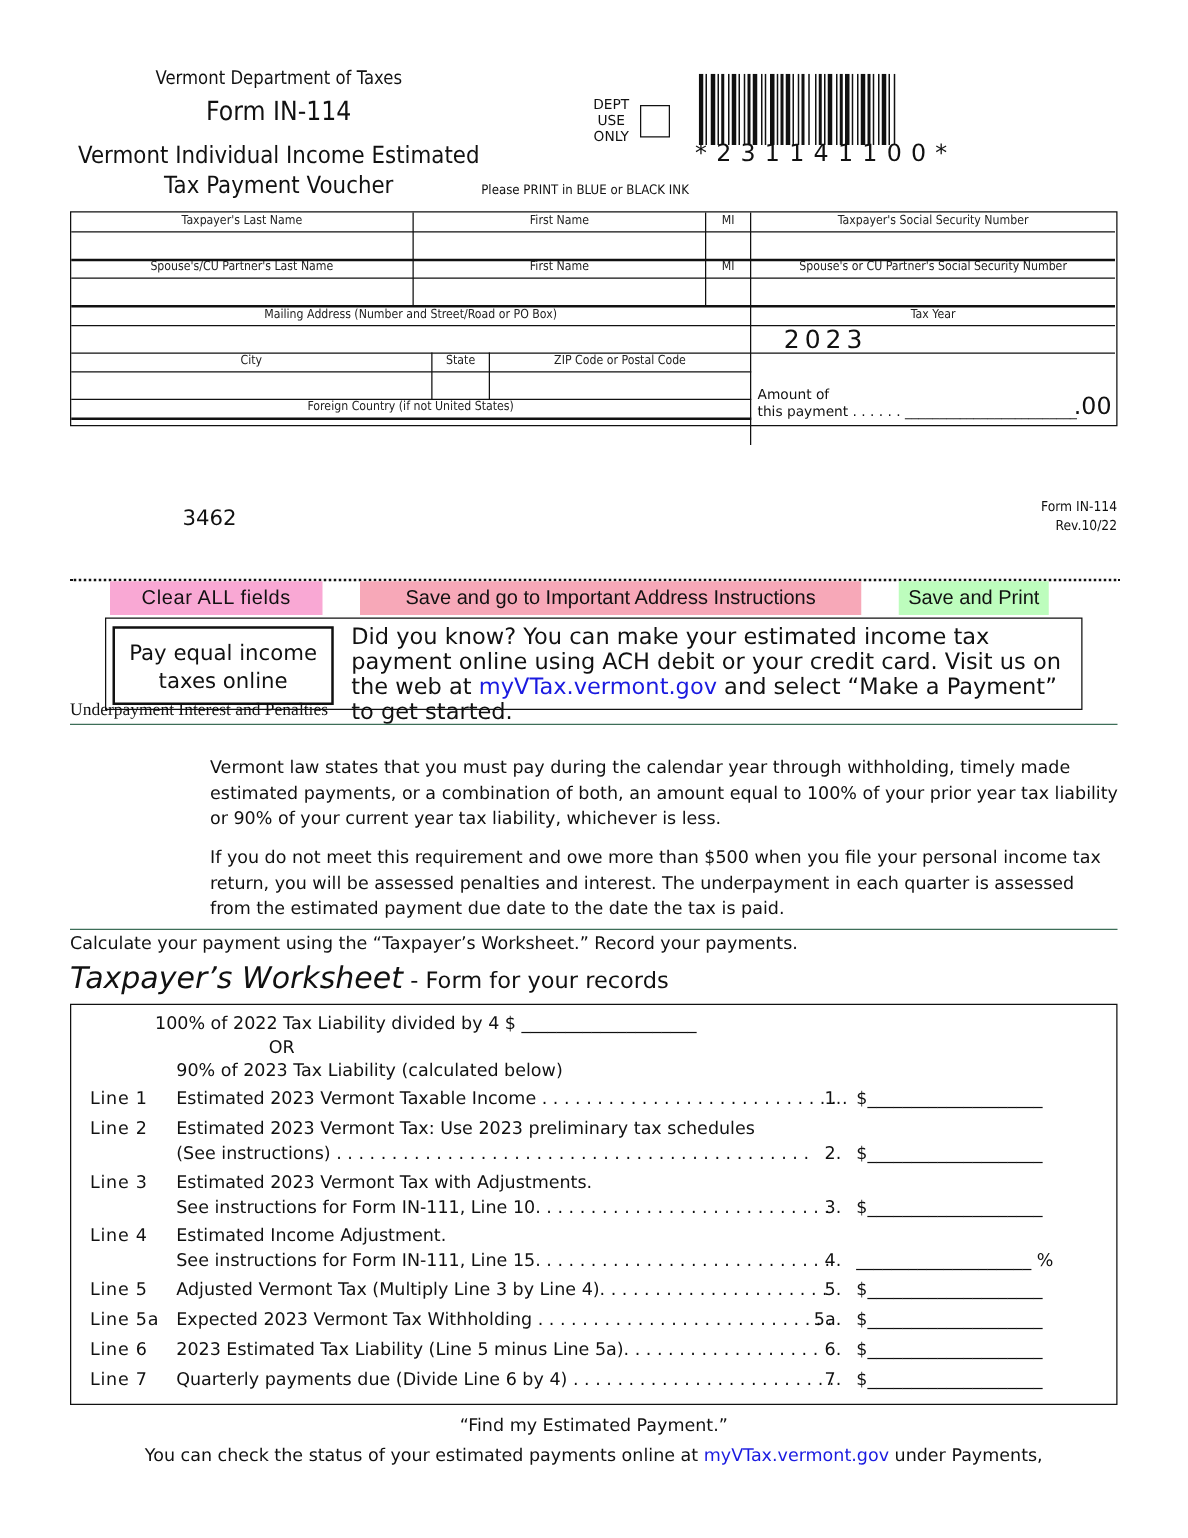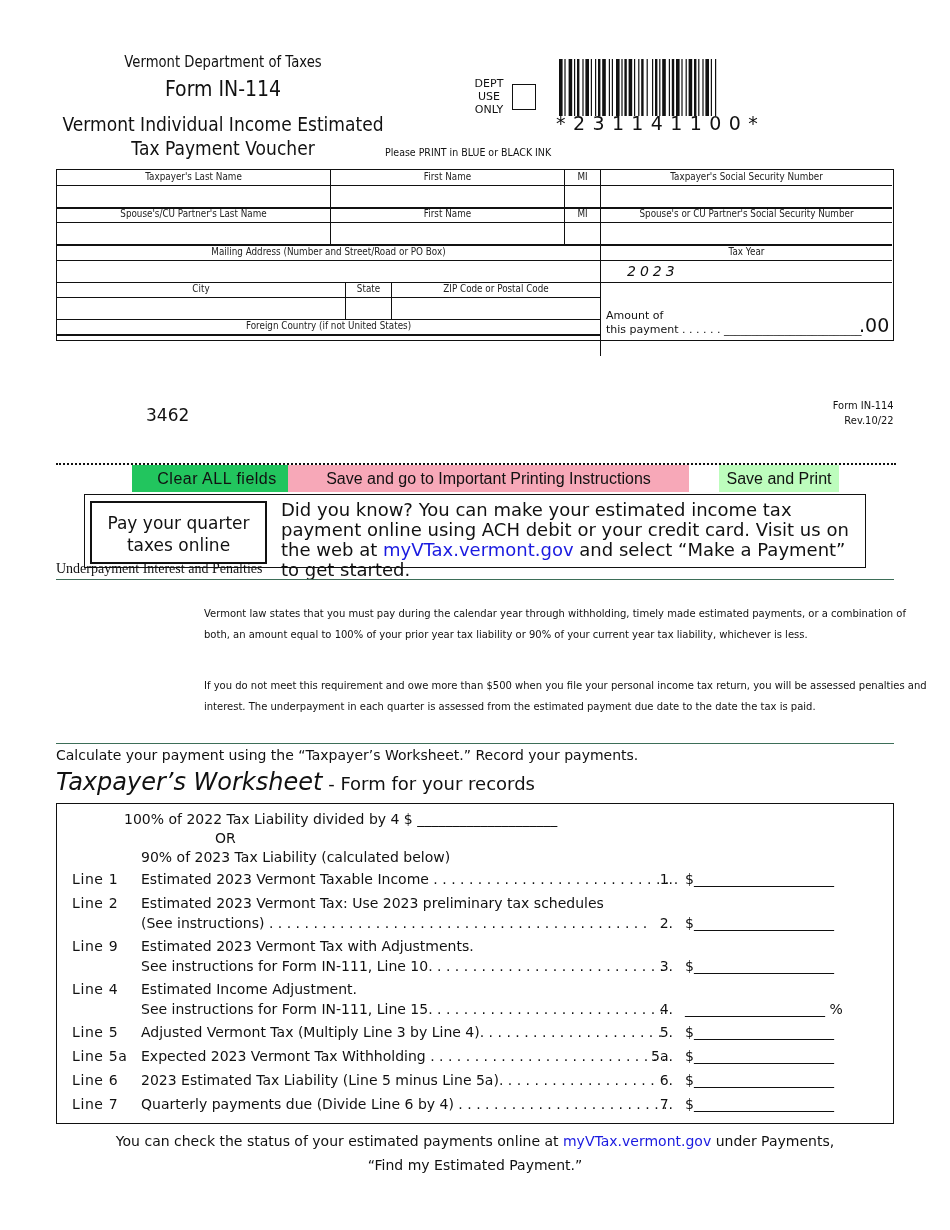--- a/index.html
+++ b/index.html
@@ -26,7 +26,7 @@
   .vl { position: absolute; width: 0; border-left: 1.2px solid #111; }
   .field { position: absolute; background: transparent; border: none; outline: none; font-size: 13px; padding: 0 4px; box-sizing: border-box; }
 
-  .taxyear { font-size: 14px; letter-spacing: 4px; font-style: italic; }
+  .taxyear { font-size: 20px; letter-spacing: 4px; }
   .amt-lbl { font-size: 11px; line-height: 15px; }
   .amt-line { font-size: 11px; white-space: nowrap; }
   .amt-cents { font-size: 19px; }

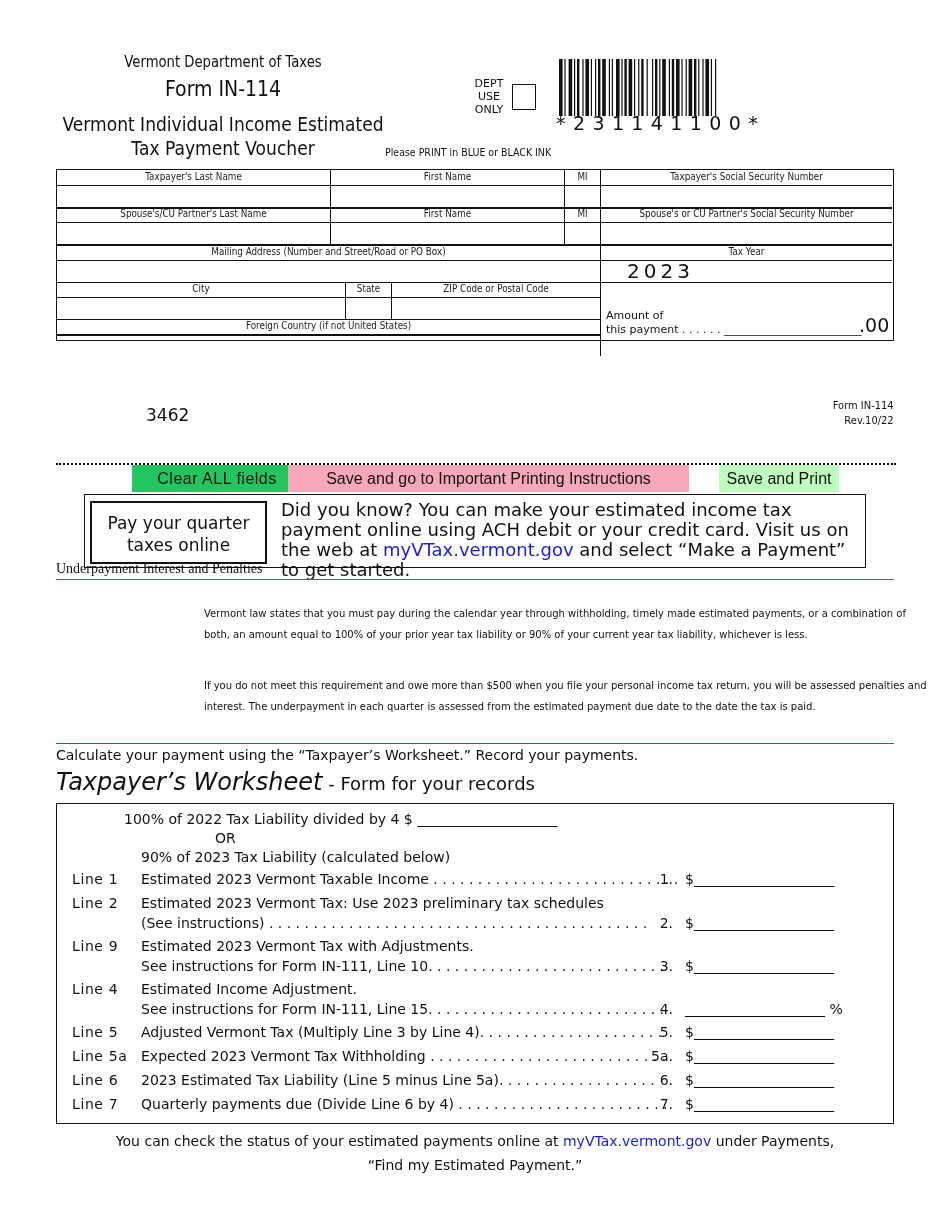--- a/index.html
+++ b/index.html
@@ -36,7 +36,7 @@
 
   .dotted { left: 56px; top: 463px; width: 840px; border-top: 2px dotted #111; }
   .btn { position: absolute; top: 465px; height: 27px; line-height: 27px; font-size: 16px; text-align: center; border: none; cursor: pointer; color: #111; padding: 0; }
-  .btn-clear { left: 88px; width: 170px; background: #22c55e; letter-spacing: 0.5px; margin-left: 44px; }
+  .btn-clear { left: 88px; width: 170px; background: #f9a8d4; letter-spacing: 0.5px; }
   .btn-save-go { left: 288px; width: 401px; background: #F7A8B8; }
   .btn-save-print { left: 719px; width: 120px; background: #BDFDBD; }
 

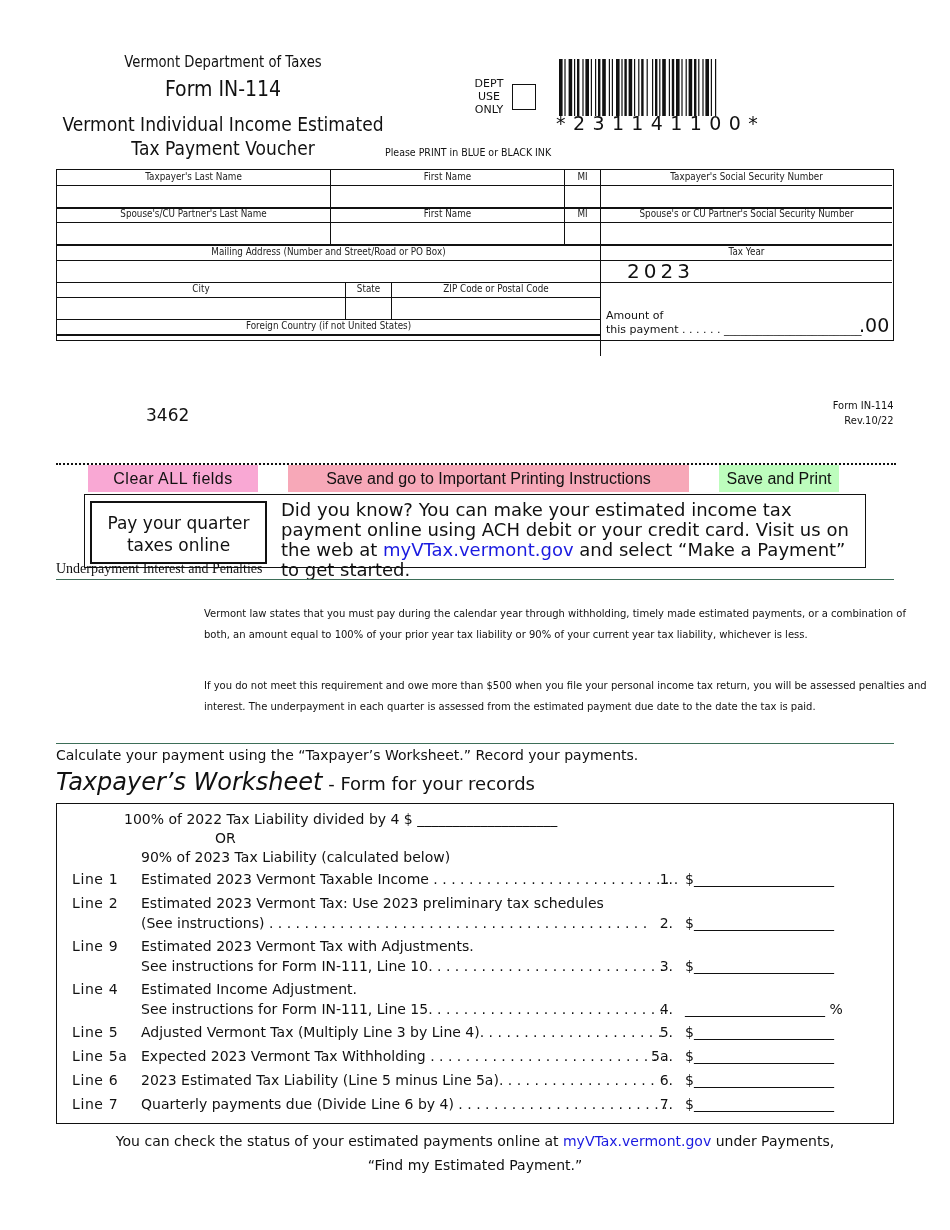--- a/index.html
+++ b/index.html
@@ -187,7 +187,7 @@
 <div class="abs dotted"></div>
 
 <button class="btn btn-clear">Clear ALL fields</button>
-<button class="btn btn-save-go">Save and go to Important Printing Instructions</button>
+<button class="btn btn-save-go">Save and go to Important Address Instructions</button>
 <button class="btn btn-save-print">Save and Print</button>
 
 <div class="abs pay-box"></div>

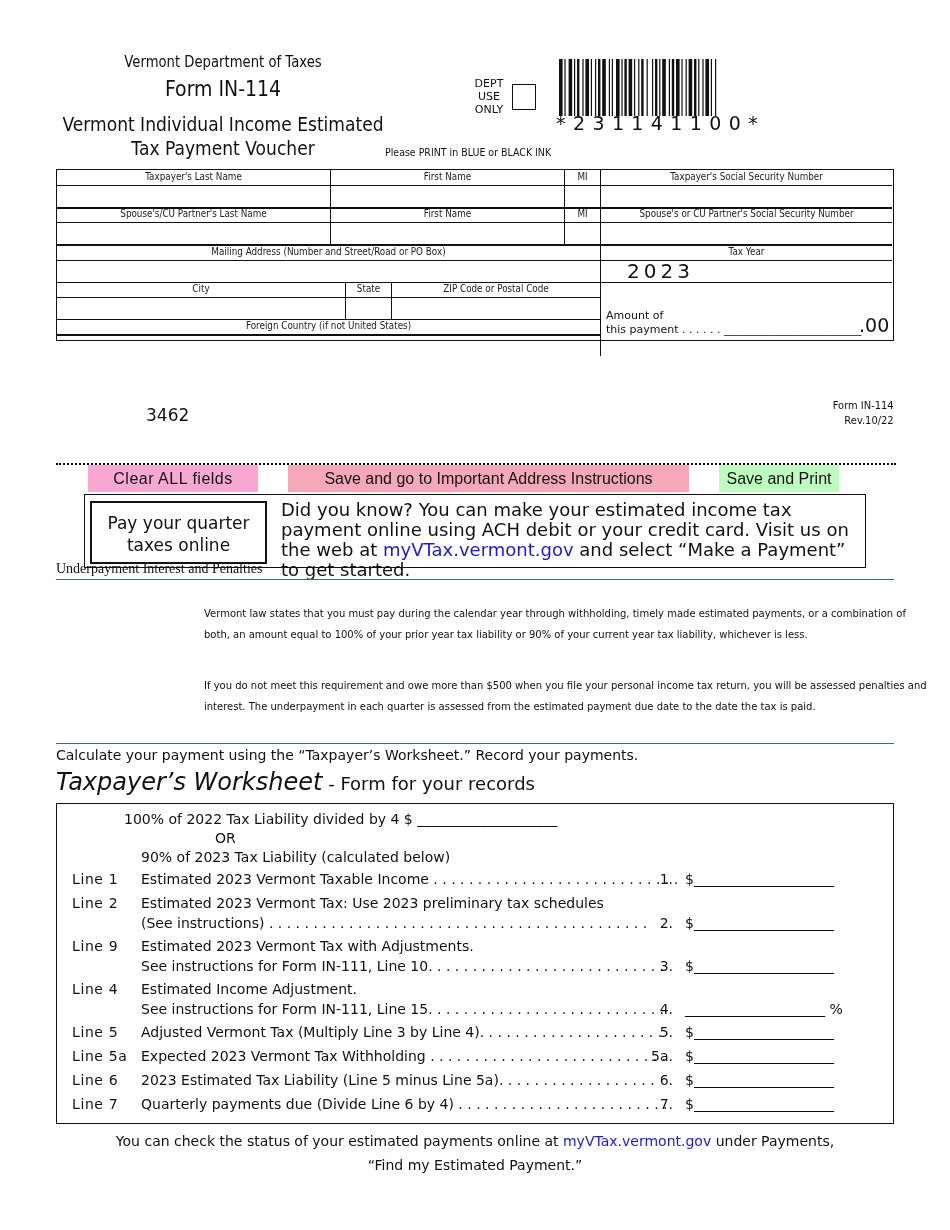--- a/index.html
+++ b/index.html
@@ -192,7 +192,7 @@
 
 <div class="abs pay-box"></div>
 <div class="abs pay-inner">
-  <div>Pay your quarter</div>
+  <div>Pay equal income</div>
   <div>taxes online</div>
 </div>
 <div class="abs pay-text"><span>Did you know?  You can make your estimated income tax payment online using ACH debit or your credit card.  Visit us on the web at </span><a class="link" href="#">myVTax.vermont.gov</a><span> and select “Make a Payment” to get started.</span></div>

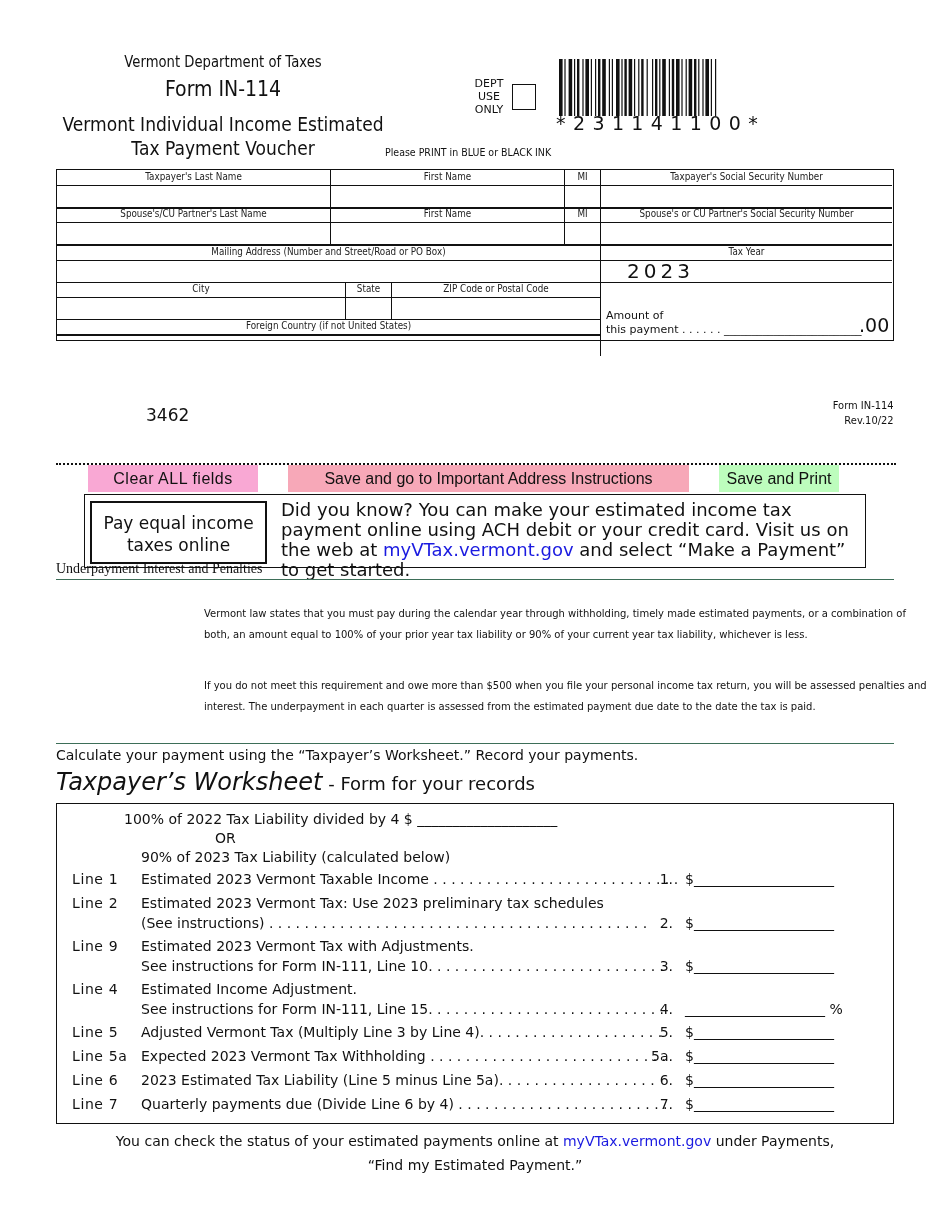--- a/index.html
+++ b/index.html
@@ -47,7 +47,7 @@
 
   .green-rule { position: absolute; left: 56px; width: 838px; border-top: 1.5px solid #3d6e58; }
   .sec-title { left: 56px; top: 561px; font-size: 14px; font-family: Liberation Serif, serif; }
-  .para { left: 168px; width: 728px; font-size: 10px; line-height: 20.5px; margin-left: 36px; }
+  .para { left: 168px; width: 728px; font-size: 14px; line-height: 20.5px; }
 
   .calc-line { left: 56px; top: 747px; font-size: 14px; }
   .ws-title { left: 56px; top: 768px; font-size: 24px; }

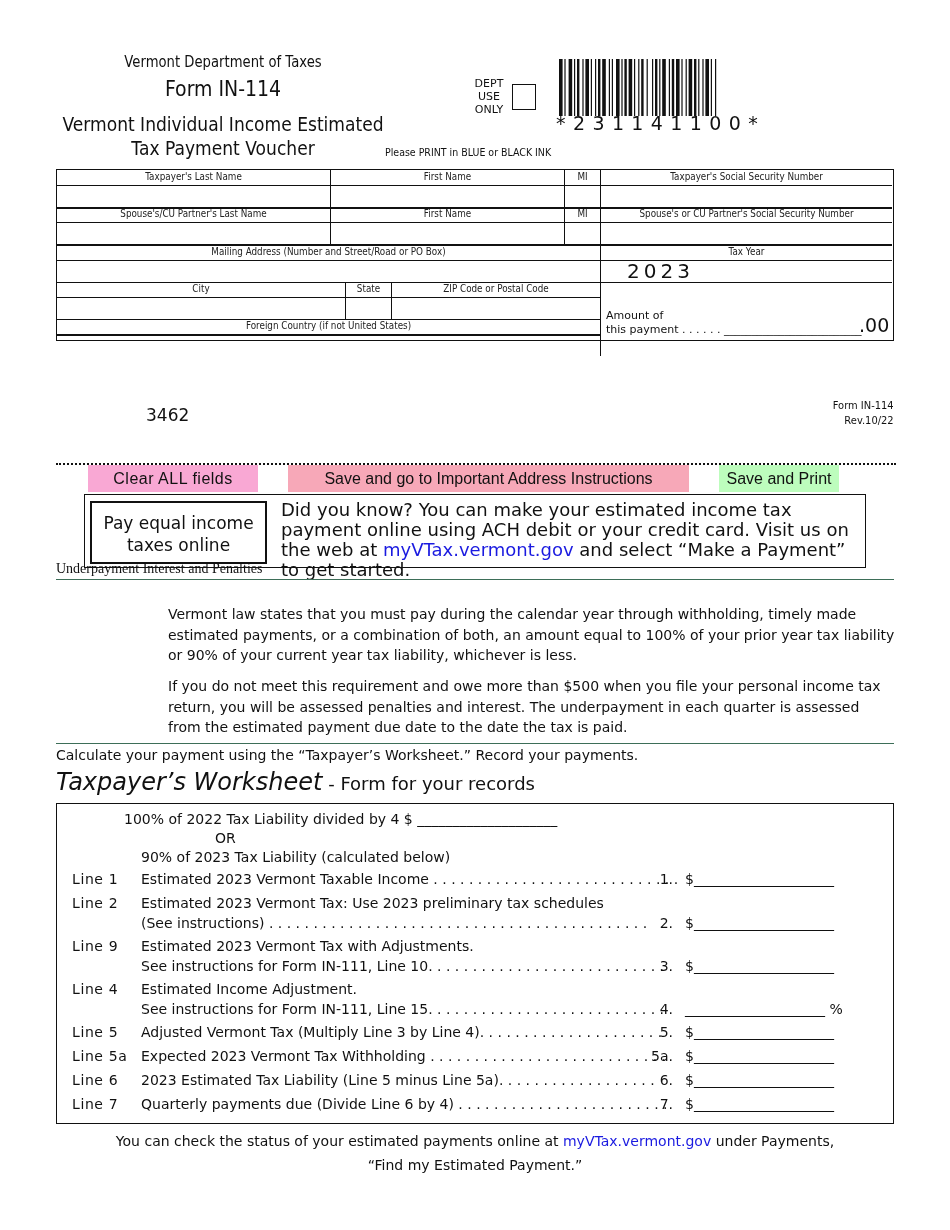--- a/index.html
+++ b/index.html
@@ -221,7 +221,7 @@
     <div class="ws-desc" style="top: 915px;">(See instructions) . . . . . . . . . . . . . . . . . . . . . . . . . . . . . . . . . . . . . . . . . . .</div>
     <div class="ws-num" style="top: 915px; left: 640px; width: 33px;">2.</div>
     <div class="ws-blank" style="top: 915px;">$____________________</div>
-    <div class="ws-lineno" style="top: 938px;">Line 9</div>
+    <div class="ws-lineno" style="top: 938px;">Line 3</div>
     <div class="ws-desc" style="top: 938px;">Estimated 2023 Vermont Tax with Adjustments.</div>
     <div class="ws-desc" style="top: 958px;">See instructions for Form IN-111, Line 10. . . . . . . . . . . . . . . . . . . . . . . . . . .</div>
     <div class="ws-num" style="top: 958px; left: 640px; width: 33px;">3.</div>

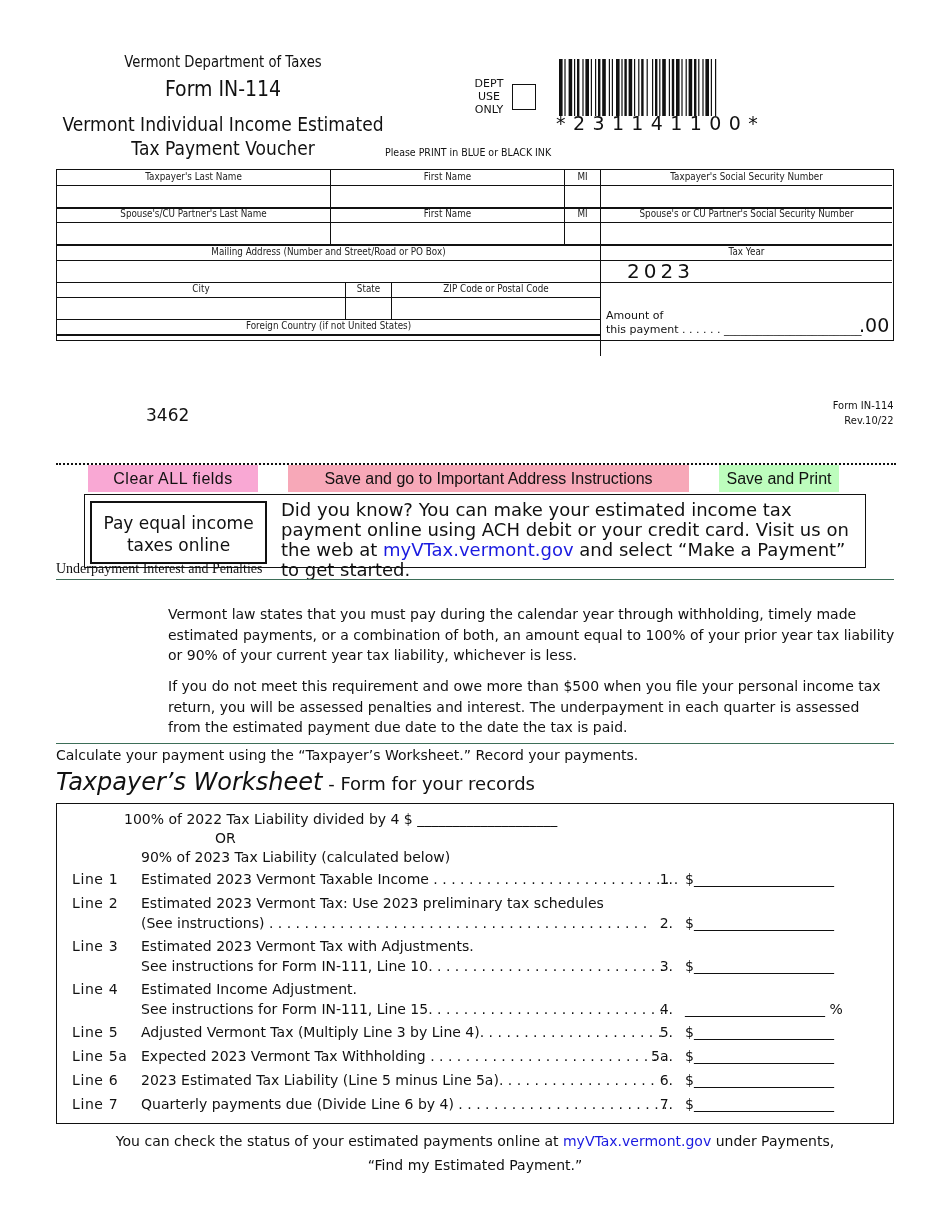--- a/index.html
+++ b/index.html
@@ -250,8 +250,8 @@
   </div>
 
 <div class="abs footer">
+  <div>“Find my Estimated Payment.”</div>
   <div><span>You can check the status of your estimated payments online at </span><a class="link" href="#">myVTax.vermont.gov</a><span> under Payments,</span></div>
-  <div>“Find my Estimated Payment.”</div>
 </div>
 
 </body></html>

